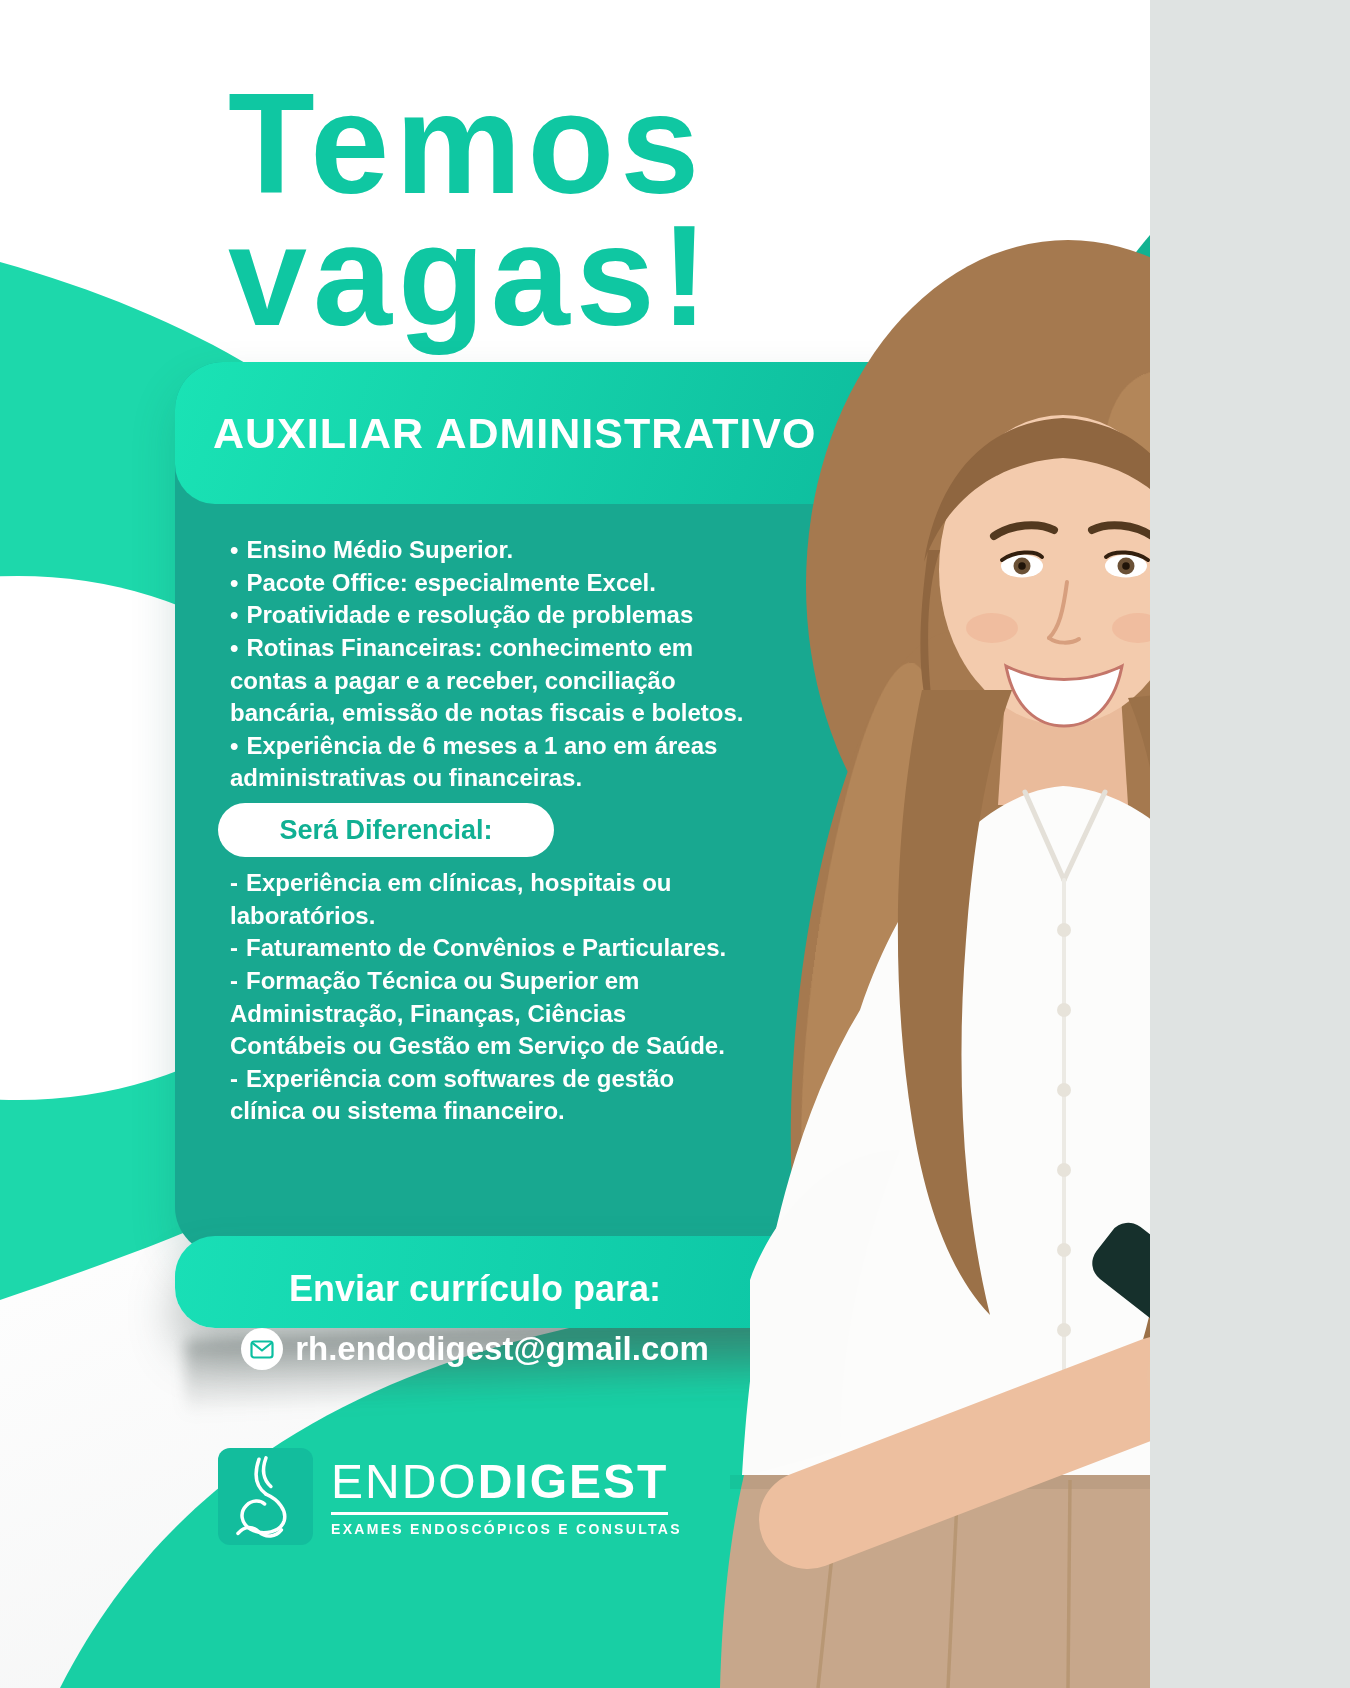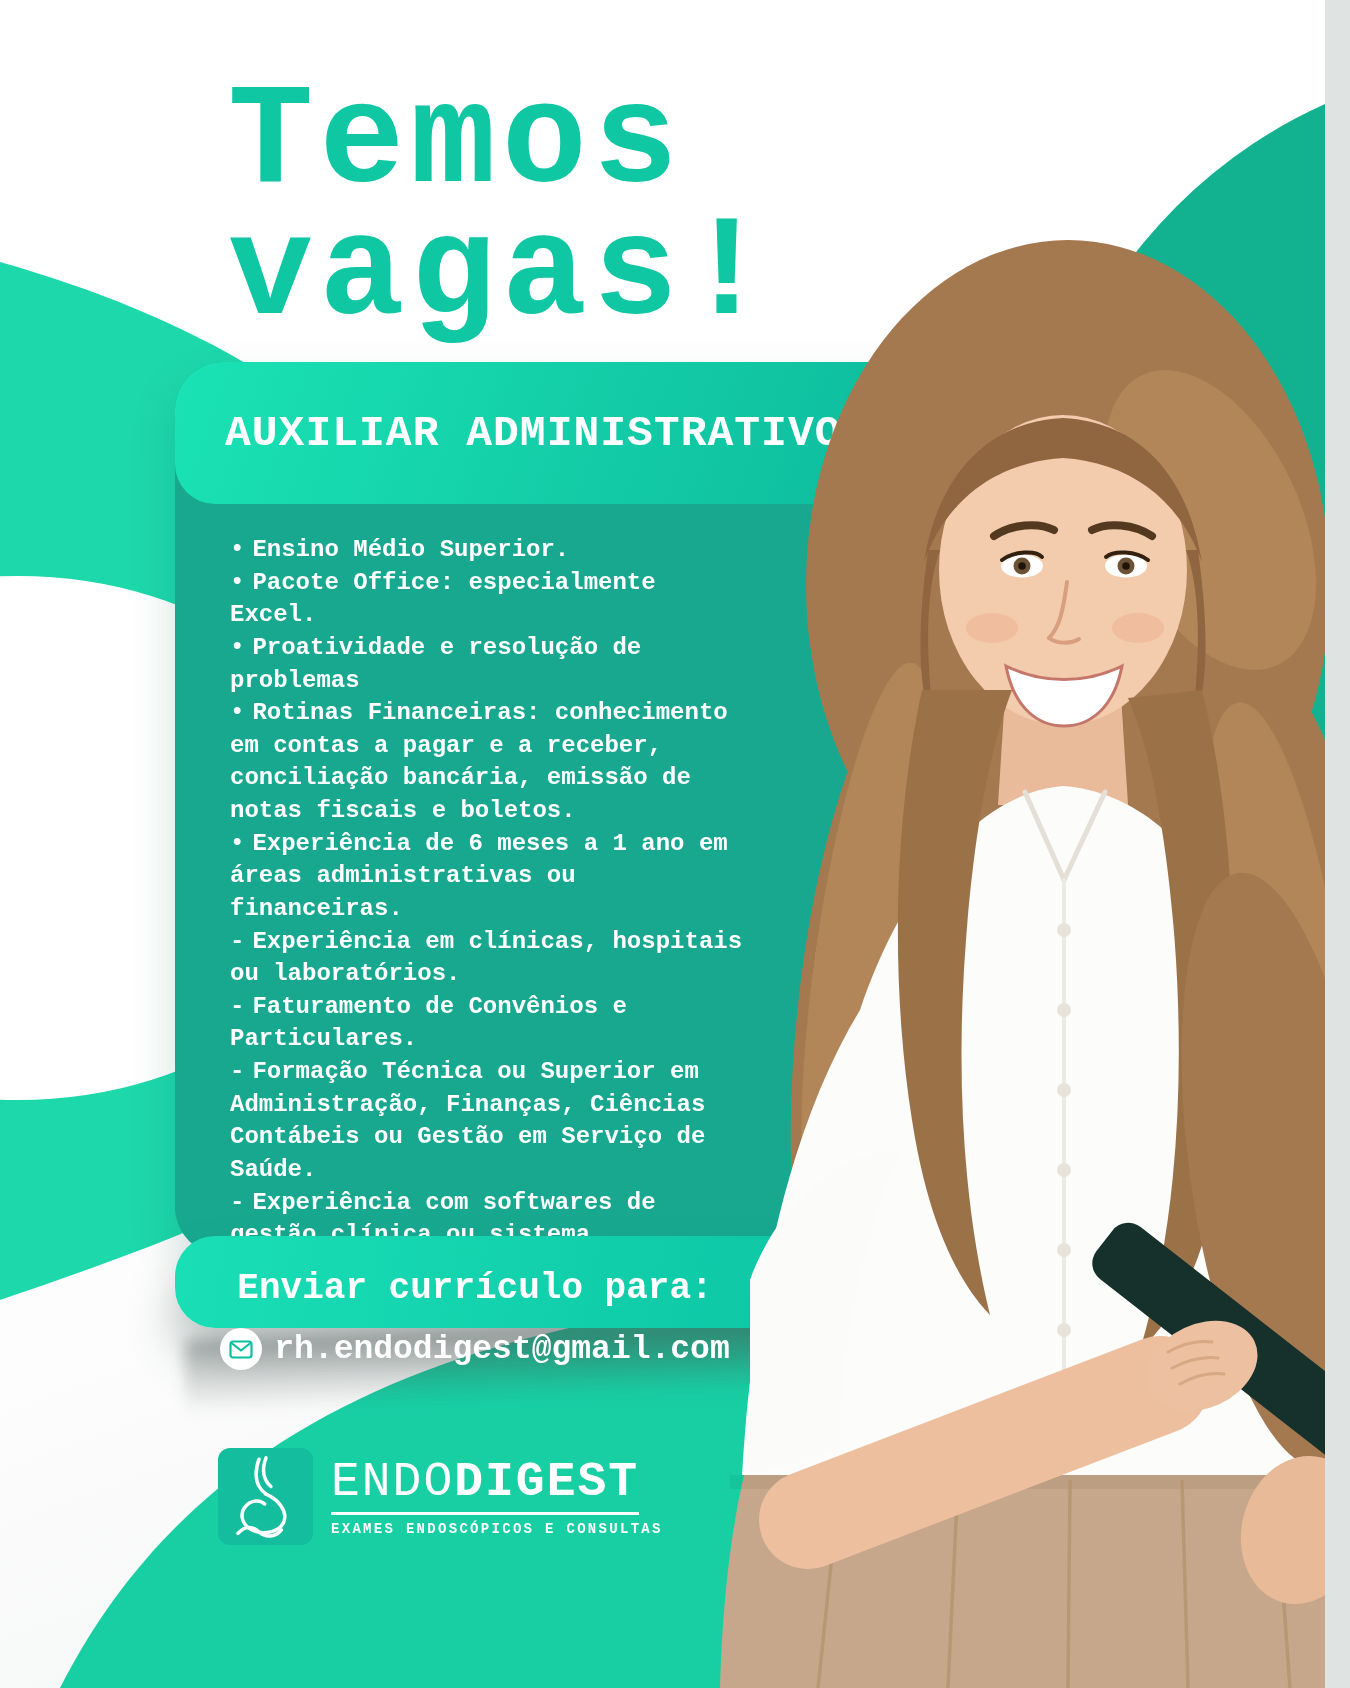--- a/index.html
+++ b/index.html
@@ -4,9 +4,9 @@
 <style>
   html,body{margin:0;padding:0;background:#dfe3e2;}
   #poster{
-    position:relative;width:1325px;height:1688px;overflow:hidden;
+    position:relative;width:1150px;height:1688px;overflow:hidden;
     background:linear-gradient(160deg,#ffffff 55%,#f1f2f2 100%);
-    font-family:Liberation Mono, monospace;
+    font-family:Liberation Sans, sans-serif;
   }
   .abs{position:absolute;}
   

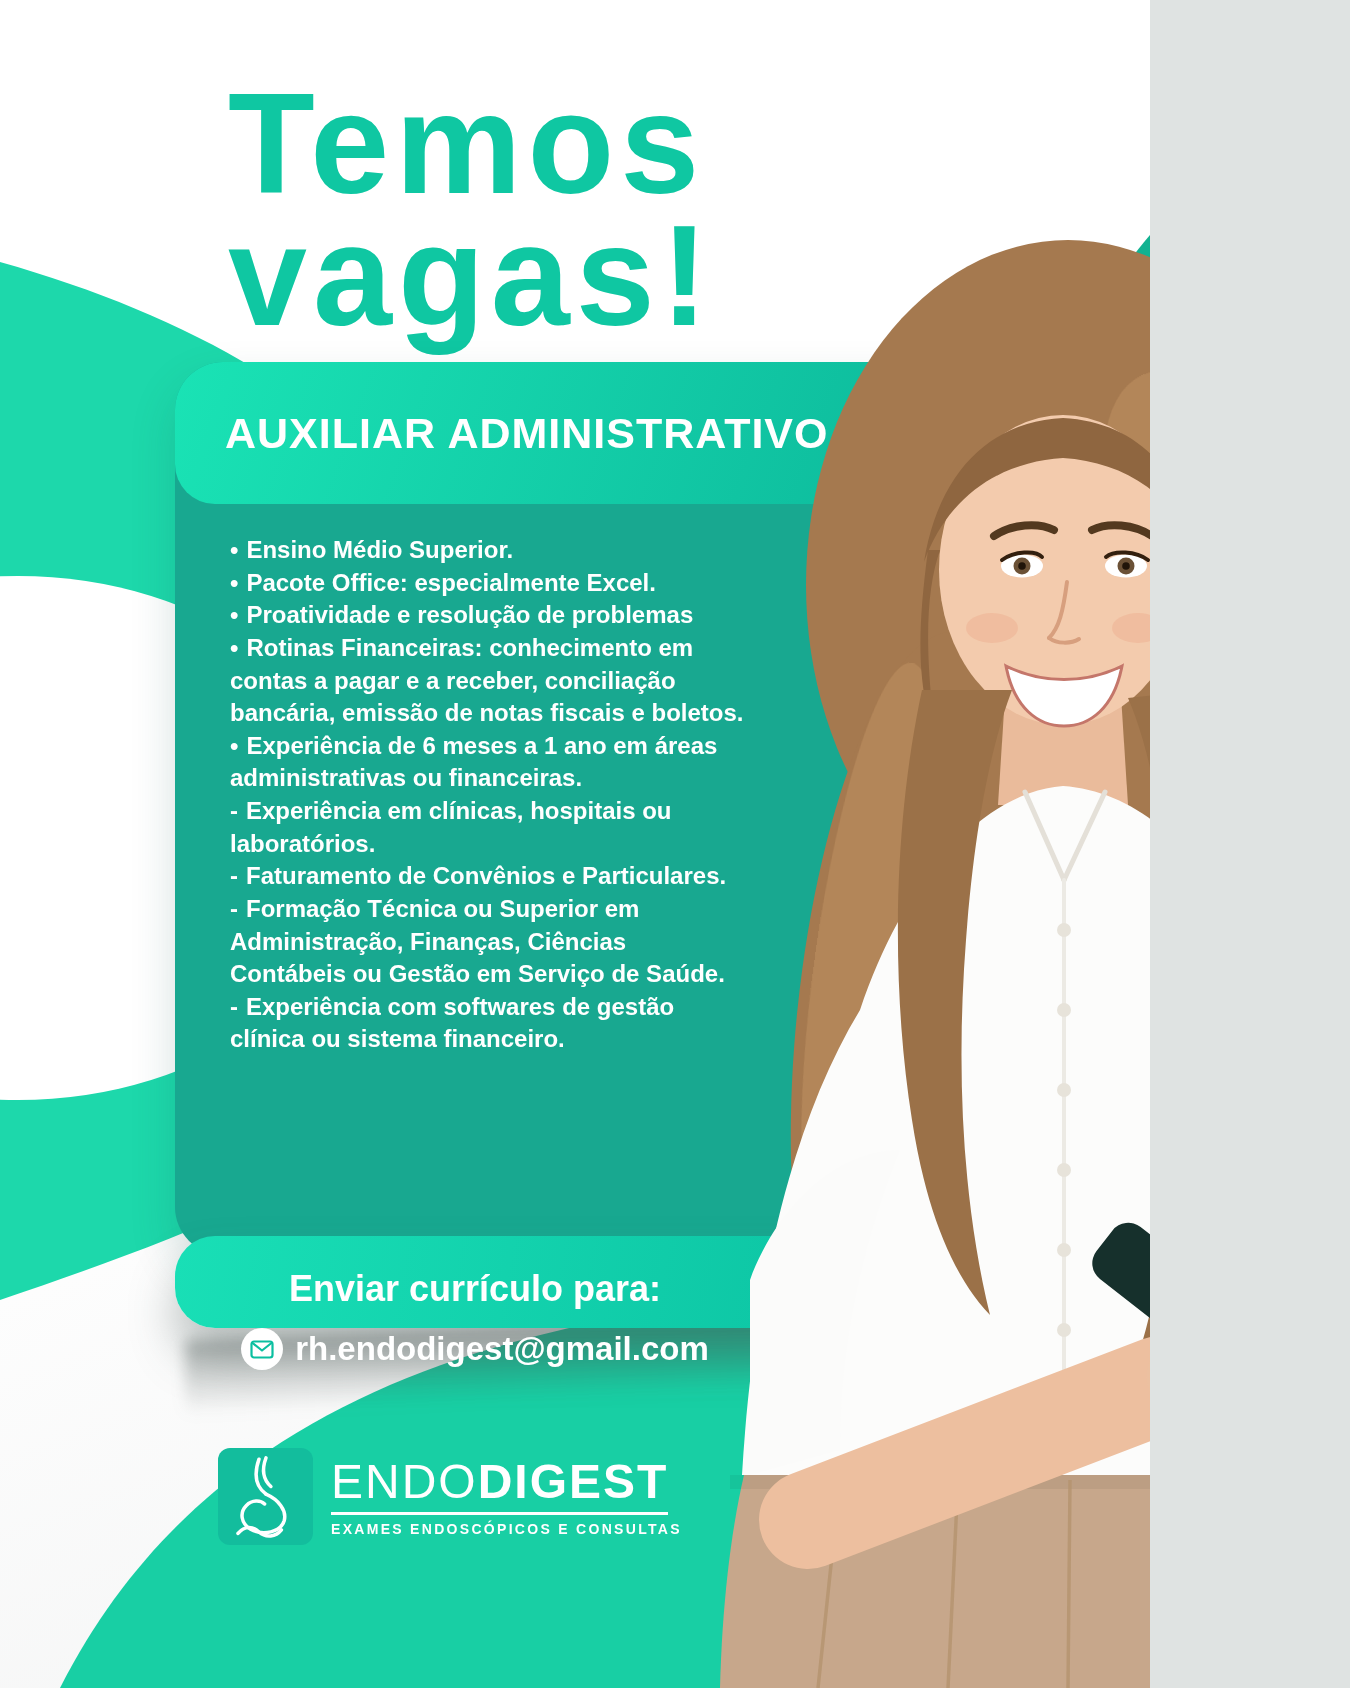--- a/index.html
+++ b/index.html
@@ -21,7 +21,7 @@
     border-radius:48px 48px 40px 40px;box-sizing:border-box;
     background:linear-gradient(110deg,var(--header-a),var(--header-b));
     display:flex;align-items:center;padding-left:34px;}
-  #card-header h2{margin:16px;color:#fff;font-size:43px;letter-spacing:1px;font-weight:bold;}
+  #card-header h2{margin:4px;color:#fff;font-size:43px;letter-spacing:1px;font-weight:bold;}
   #card-text{position:absolute;left:55px;top:172px;width:516px;color:#fff;
     font-size:24px;font-weight:bold;line-height:1.36;}
   ul.plain{list-style:none;margin:0;padding:0;}

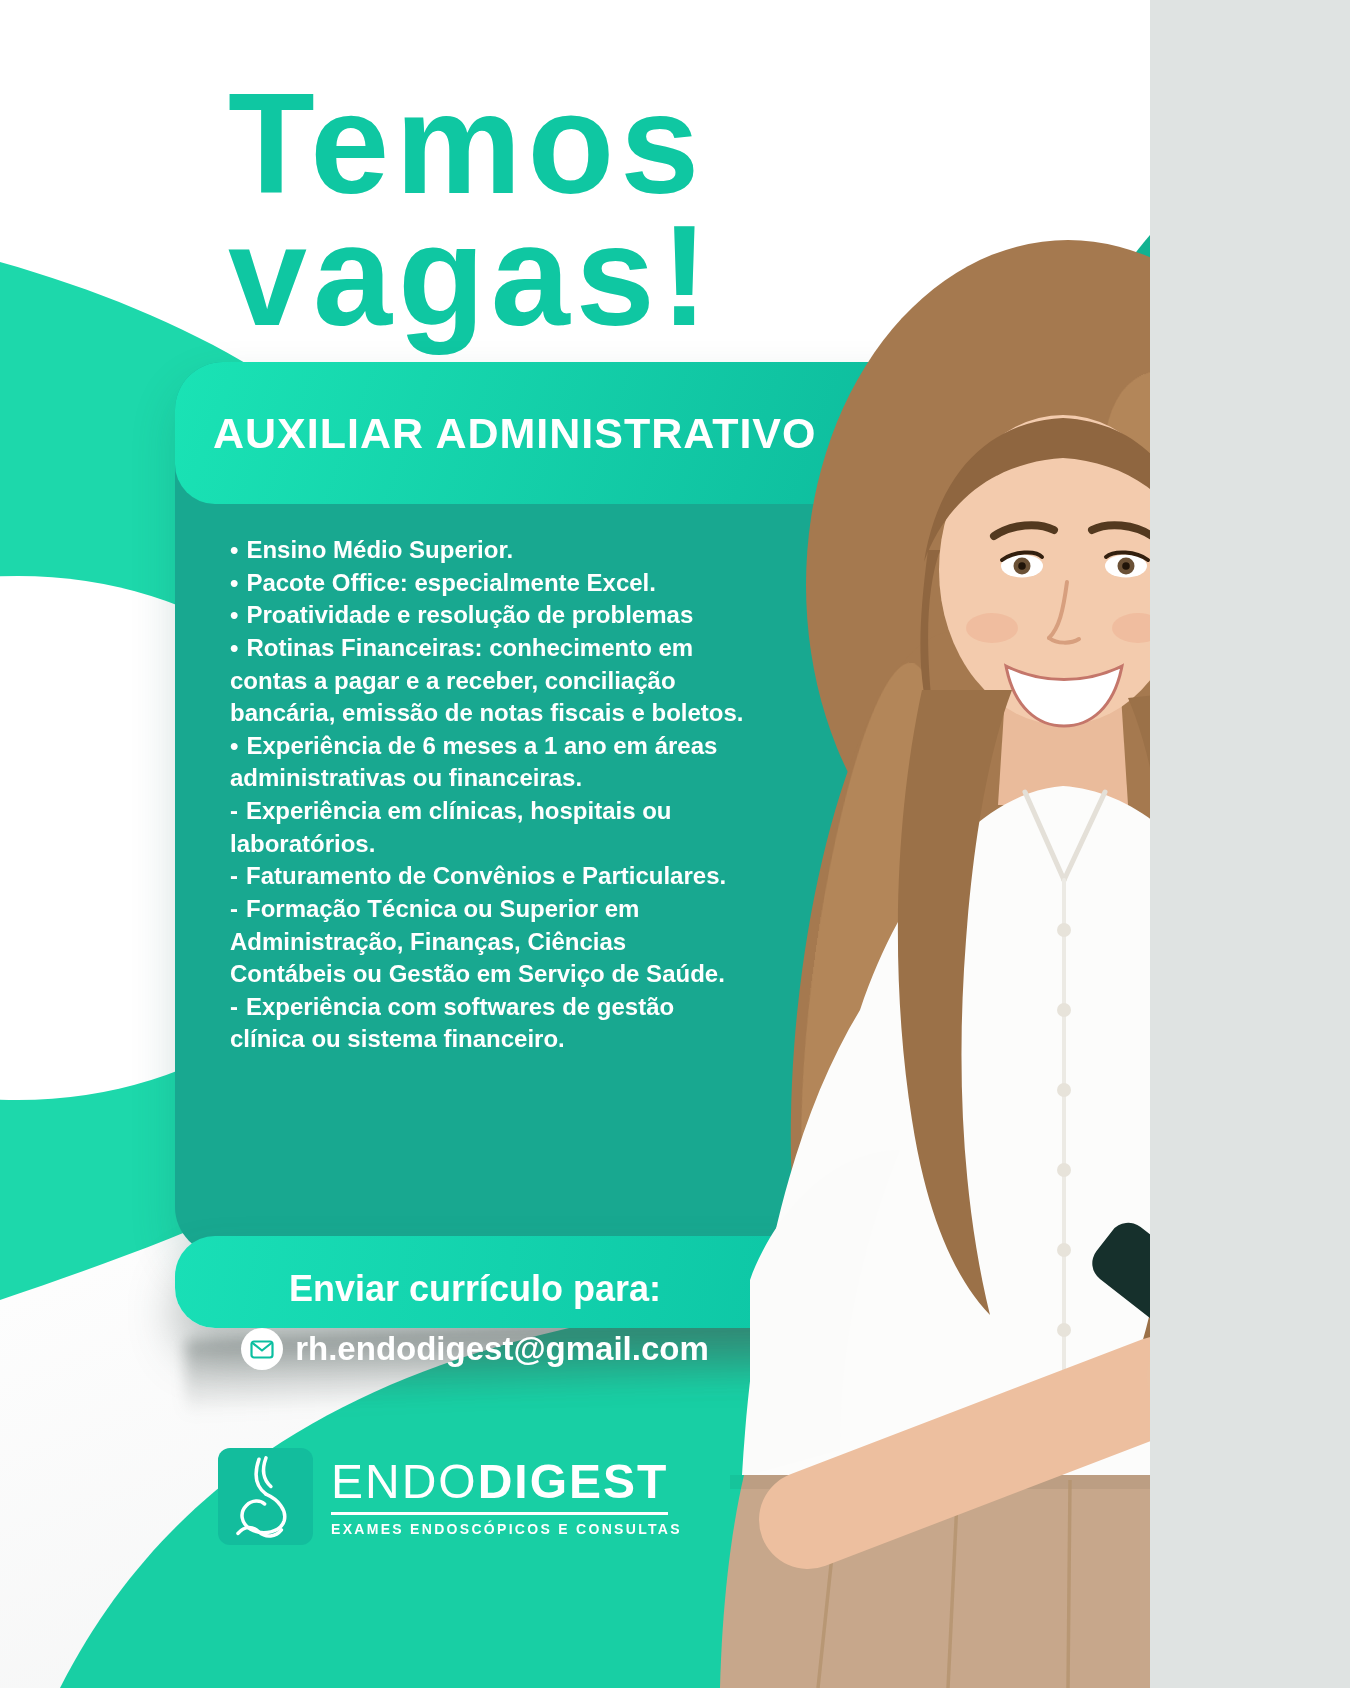--- a/index.html
+++ b/index.html
@@ -93,6 +93,9 @@
 
           <li><span class="marker">•</span><span>Experiência de 6 meses a 1 ano em áreas administrativas ou financeiras.</span></li>
         </ul>
+      <div id="pill">
+        <span>Será Diferencial:</span>
+      </div>
       <ul class="plain">
 
           <li><span class="marker">-</span><span>Experiência em clínicas, hospitais ou laboratórios.</span></li>

